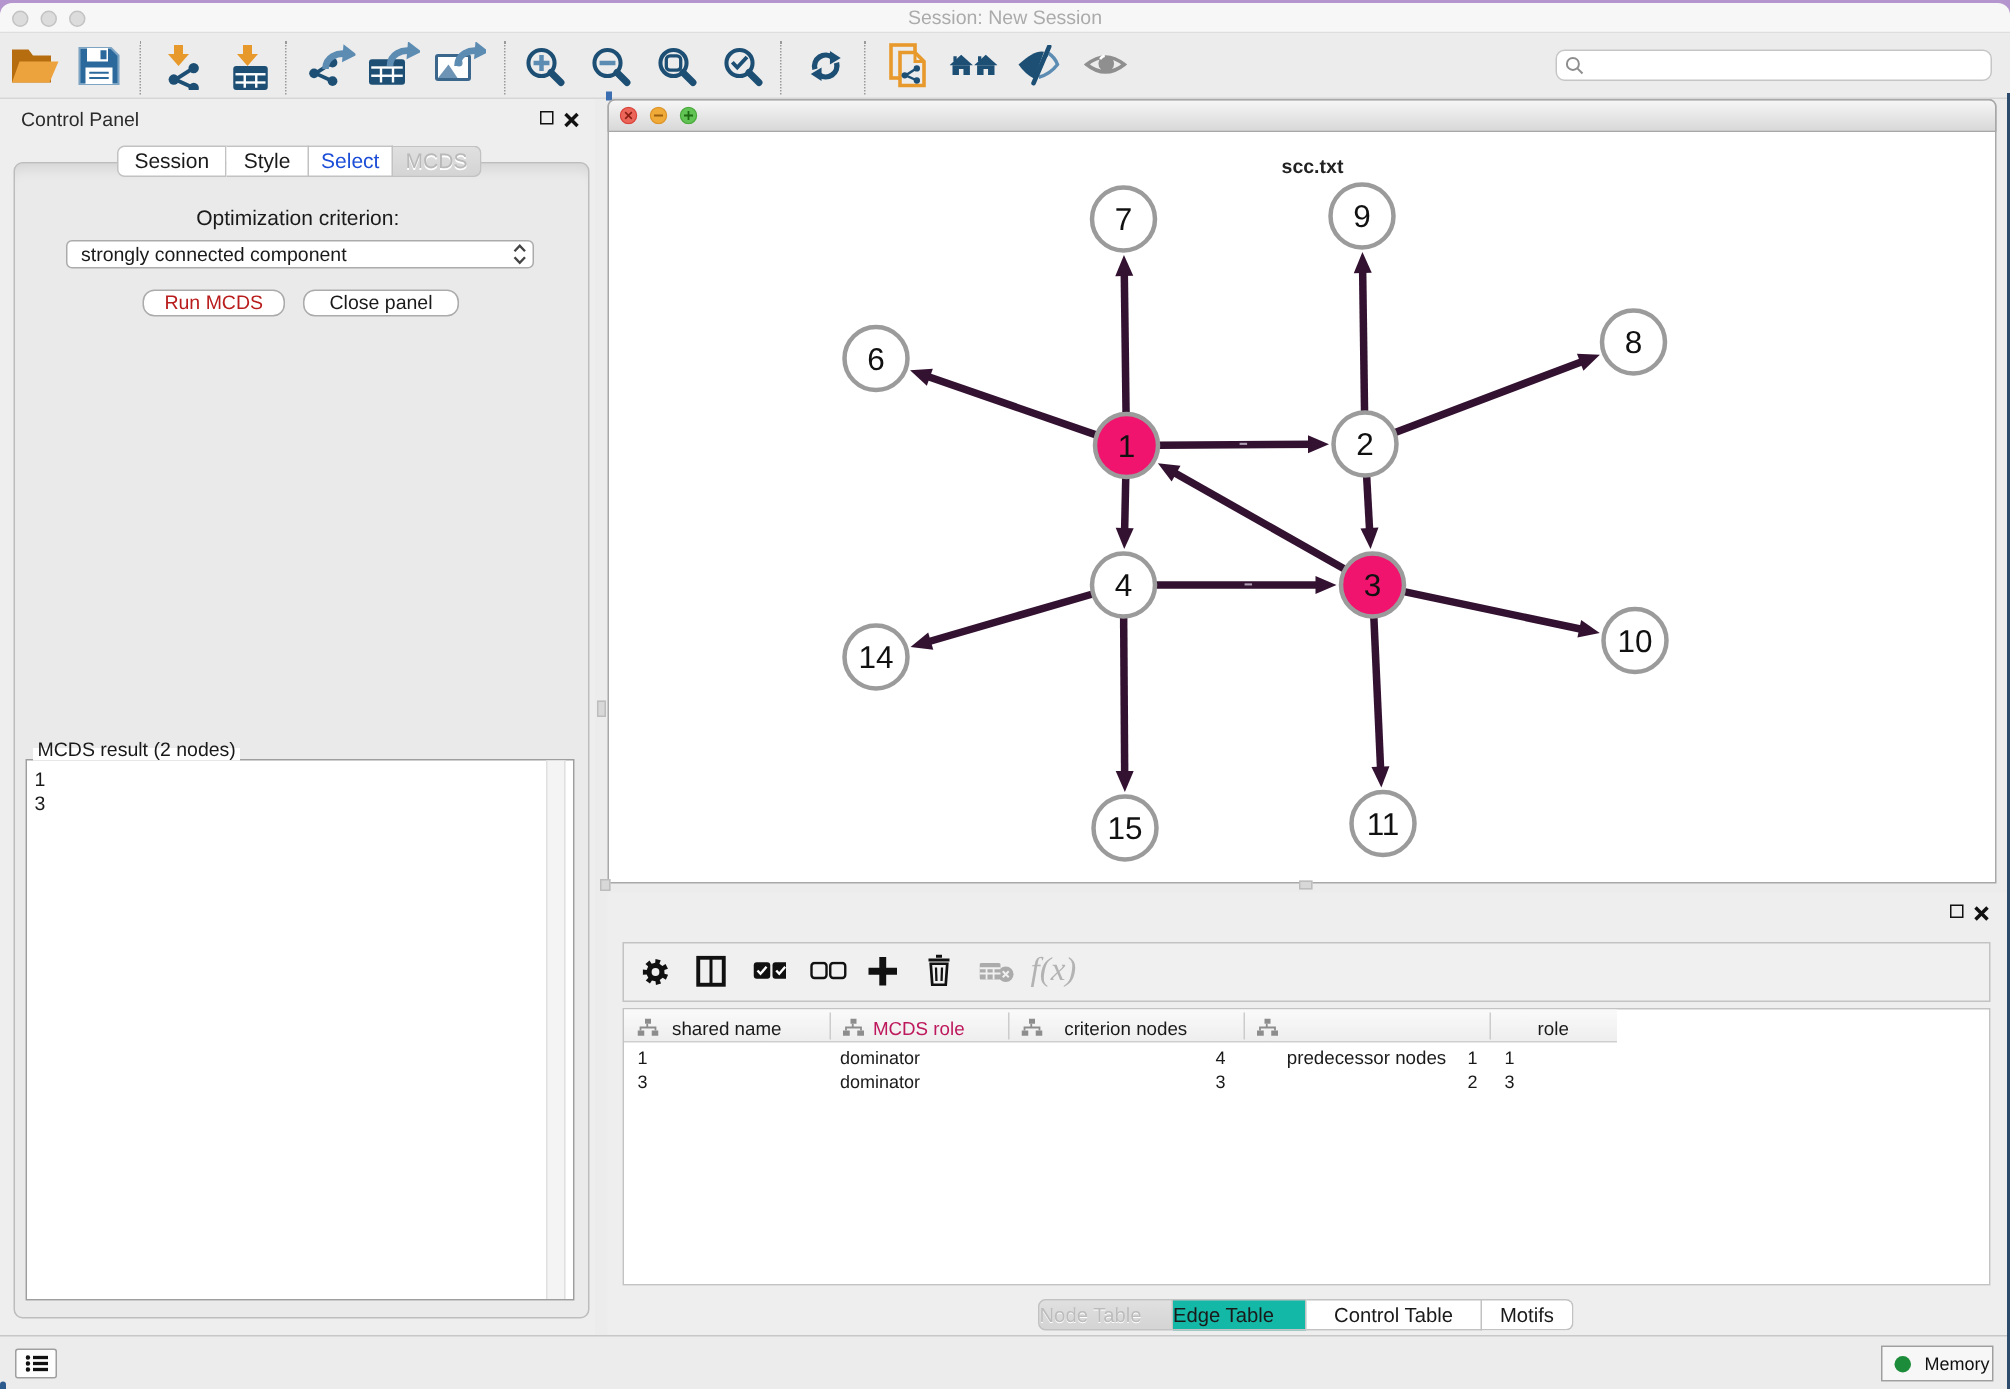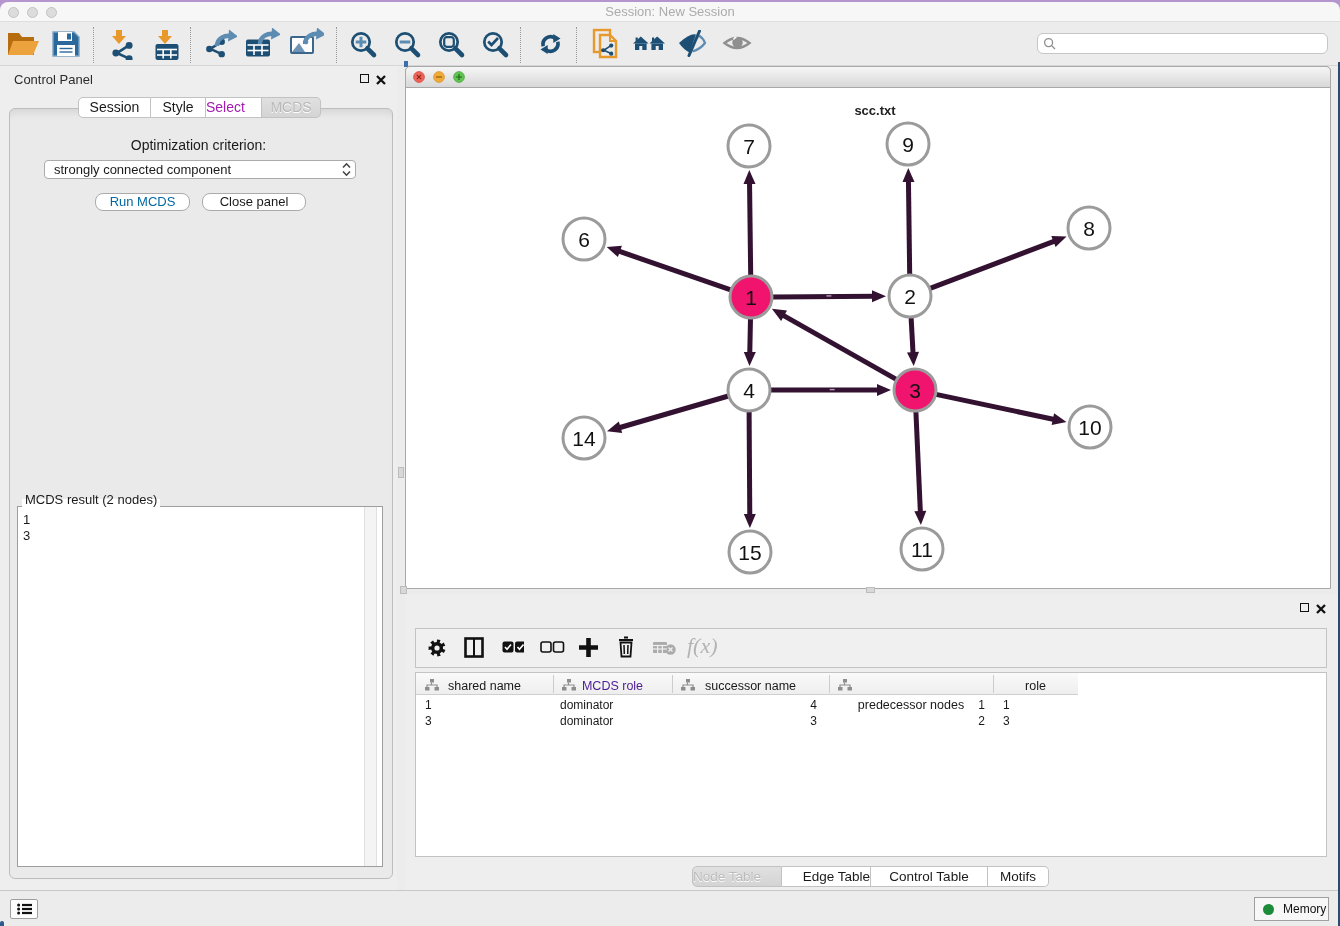--- a/index.html
+++ b/index.html
@@ -190,7 +190,7 @@
 <div class="abs" style="left:78px;top:97px;width:243px;height:21px;font-size:14px;">
  <div style="position:absolute;left:0;top:0;width:73px;height:21px;background:#ffffff;border:1px solid #c2c2c2;border-radius:5px 0 0 5px;text-align:center;line-height:19px;color:#1a1a1a;">Session</div>
  <div style="position:absolute;left:73px;top:0;width:55px;height:21px;background:#ffffff;border:1px solid #c2c2c2;border-left:none;text-align:center;line-height:19px;color:#1a1a1a;">Style</div>
- <div style="position:absolute;left:128px;top:0;width:56px;height:21px;background:#ffffff;border:1px solid #c2c2c2;border-left:none;line-height:19px;color:#a21caf;">Select</div>
+ <div style="position:absolute;left:128px;top:0;width:56px;height:21px;background:#ffffff;border:1px solid #c2c2c2;border-left:none;text-align:center;line-height:19px;color:#1d4ed8;">Select</div>
  <div style="position:absolute;left:184px;top:0;width:59px;height:21px;background:linear-gradient(#e0e0e0,#d4d4d4);border:1px solid #c2c2c2;border-left:none;border-radius:0 5px 5px 0;text-align:center;line-height:19px;color:#b9b9b9;text-shadow:0 1px 0 #ffffff;">MCDS</div>
 </div>
 

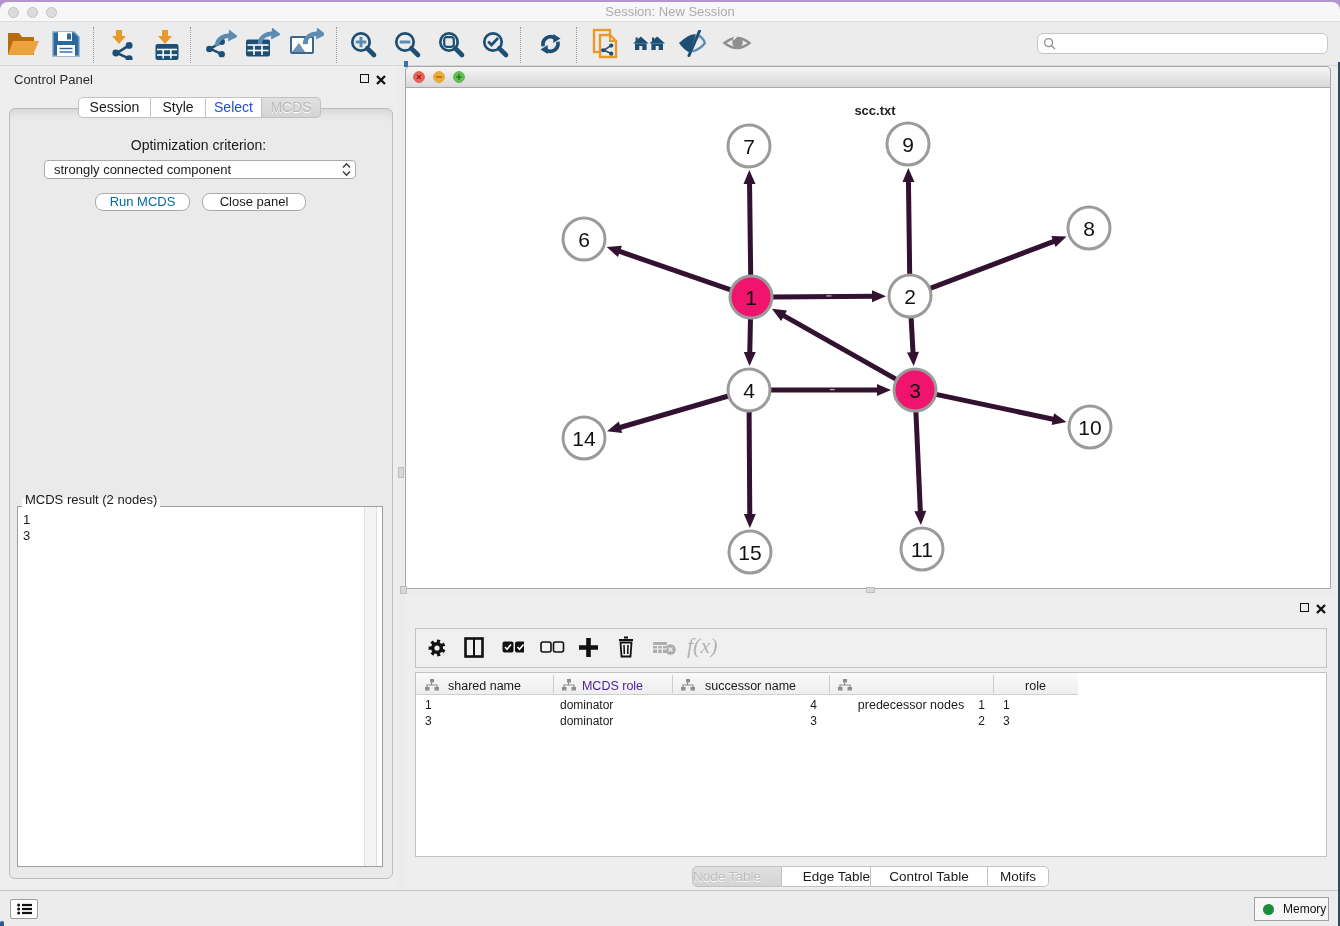--- a/index.html
+++ b/index.html
@@ -202,7 +202,7 @@
     <path d="M2 9.5 L5.5 13.2 L9 9.5" fill="none" stroke="#444" stroke-width="1.6"></path>
   </svg>
 
-<div class="abs" style="left:95px;top:193px;width:95px;height:18px;background:#ffffff;border:1px solid #ababab;border-radius:8px;text-align:center;font-size:13px;line-height:16px;color:#0369a1;">Run MCDS</div>
+<div class="abs" style="left:95px;top:193px;width:95px;height:18px;background:#ffffff;border:1px solid #ababab;border-radius:8px;text-align:center;font-size:13px;line-height:16px;color:#b91c1c;">Run MCDS</div>
 <div class="abs" style="left:202px;top:193px;width:104px;height:18px;background:#ffffff;border:1px solid #ababab;border-radius:8px;text-align:center;font-size:13px;line-height:16px;color:#1a1a1a;">Close panel</div>
 
 <div class="abs" style="left:17px;top:506px;width:366px;height:361px;background:#ffffff;border:1px solid #9e9e9e;"></div>

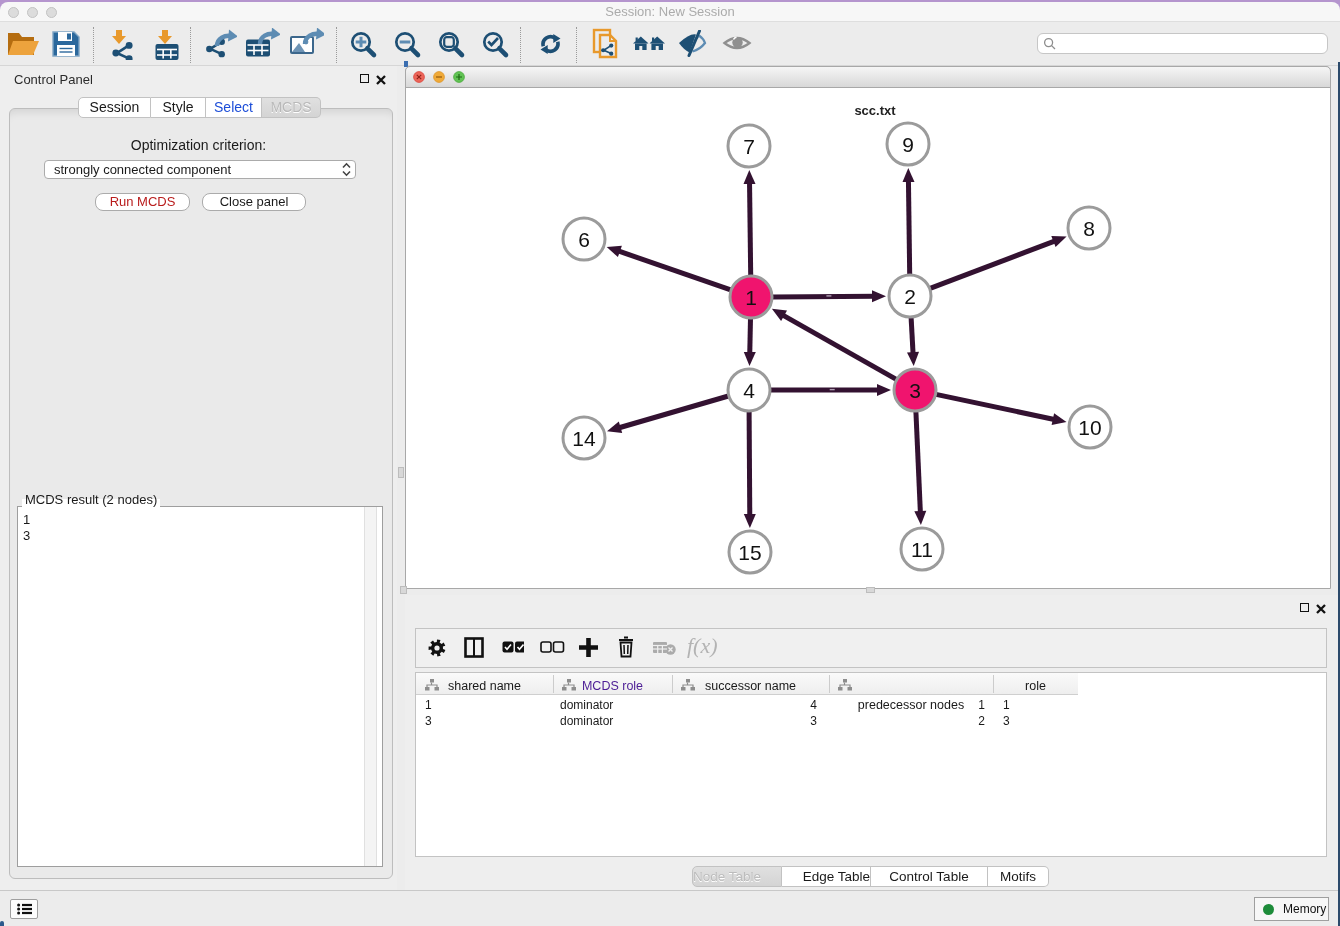--- a/index.html
+++ b/index.html
@@ -360,7 +360,7 @@
       <path d="M6.5 3.5 L6.5 6 M2 8 L2 6 L12 6 L12 8" fill="none" stroke="#8d8d8d" stroke-width="1.2"></path>
     </g>
   </svg>
-<div class="abs" style="left:553px;top:679px;width:119px;text-align:center;font-size:12.5px;color:#4c1d95;">MCDS role</div>
+<div class="abs" style="left:553px;top:679px;width:119px;text-align:center;font-size:12.5px;color:#be185d;">MCDS role</div>
 <div class="abs" style="left:672px;top:675px;width:1px;height:18px;background:#cccccc;"></div>
 <svg class="abs" style="left:681px;top:679px" width="14" height="12" viewBox="0 0 14 12">
     <g fill="#8d8d8d">

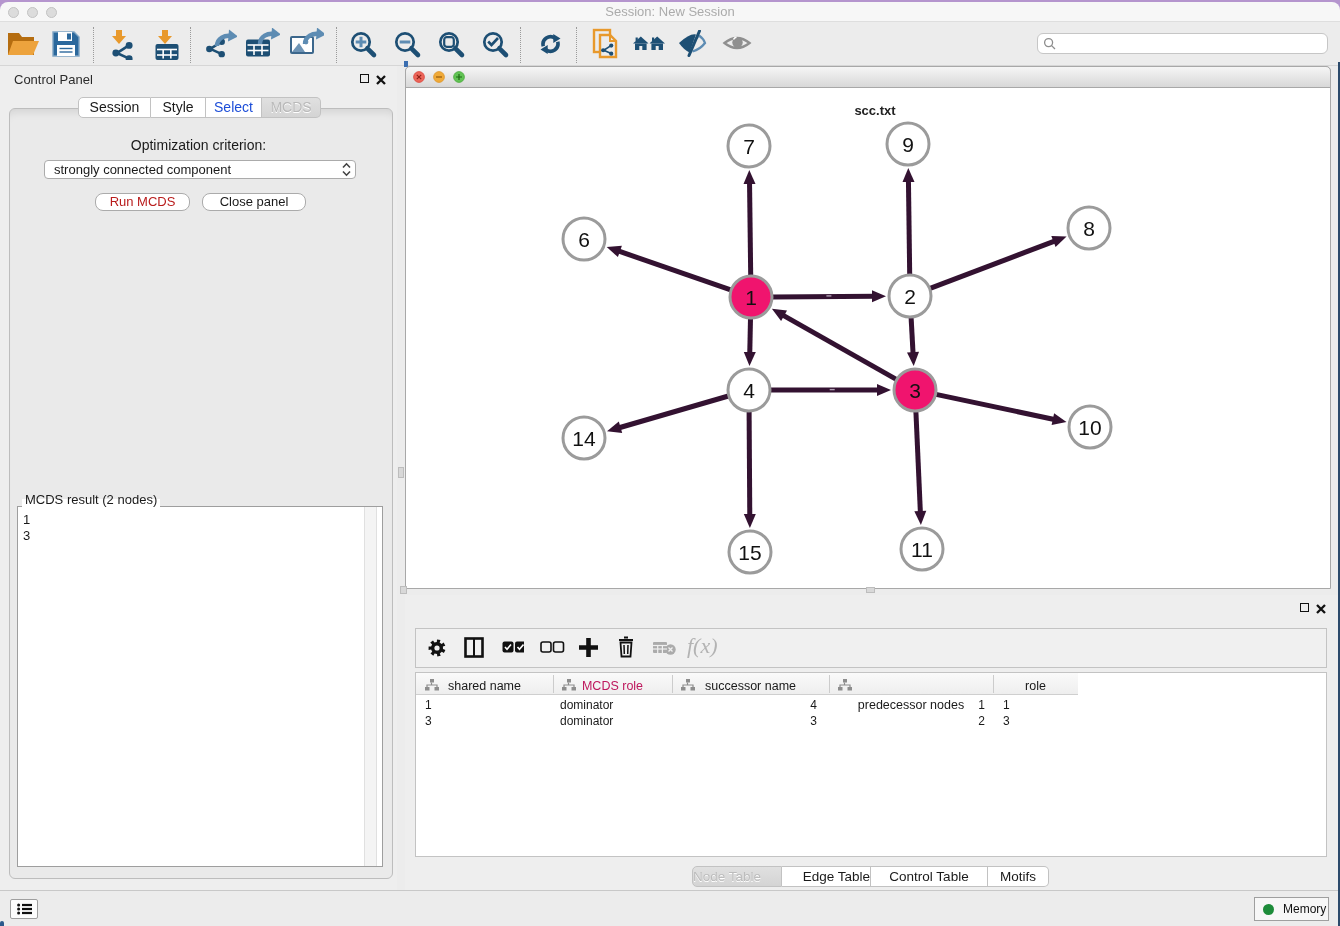--- a/index.html
+++ b/index.html
@@ -370,7 +370,7 @@
       <path d="M6.5 3.5 L6.5 6 M2 8 L2 6 L12 6 L12 8" fill="none" stroke="#8d8d8d" stroke-width="1.2"></path>
     </g>
   </svg>
-<div class="abs" style="left:672px;top:679px;width:157px;text-align:center;font-size:12.5px;color:#1a1a1a;">successor name</div>
+<div class="abs" style="left:672px;top:679px;width:157px;text-align:center;font-size:12.5px;color:#1a1a1a;">criterion nodes</div>
 <div class="abs" style="left:829px;top:675px;width:1px;height:18px;background:#cccccc;"></div>
 <svg class="abs" style="left:838px;top:679px" width="14" height="12" viewBox="0 0 14 12">
     <g fill="#8d8d8d">

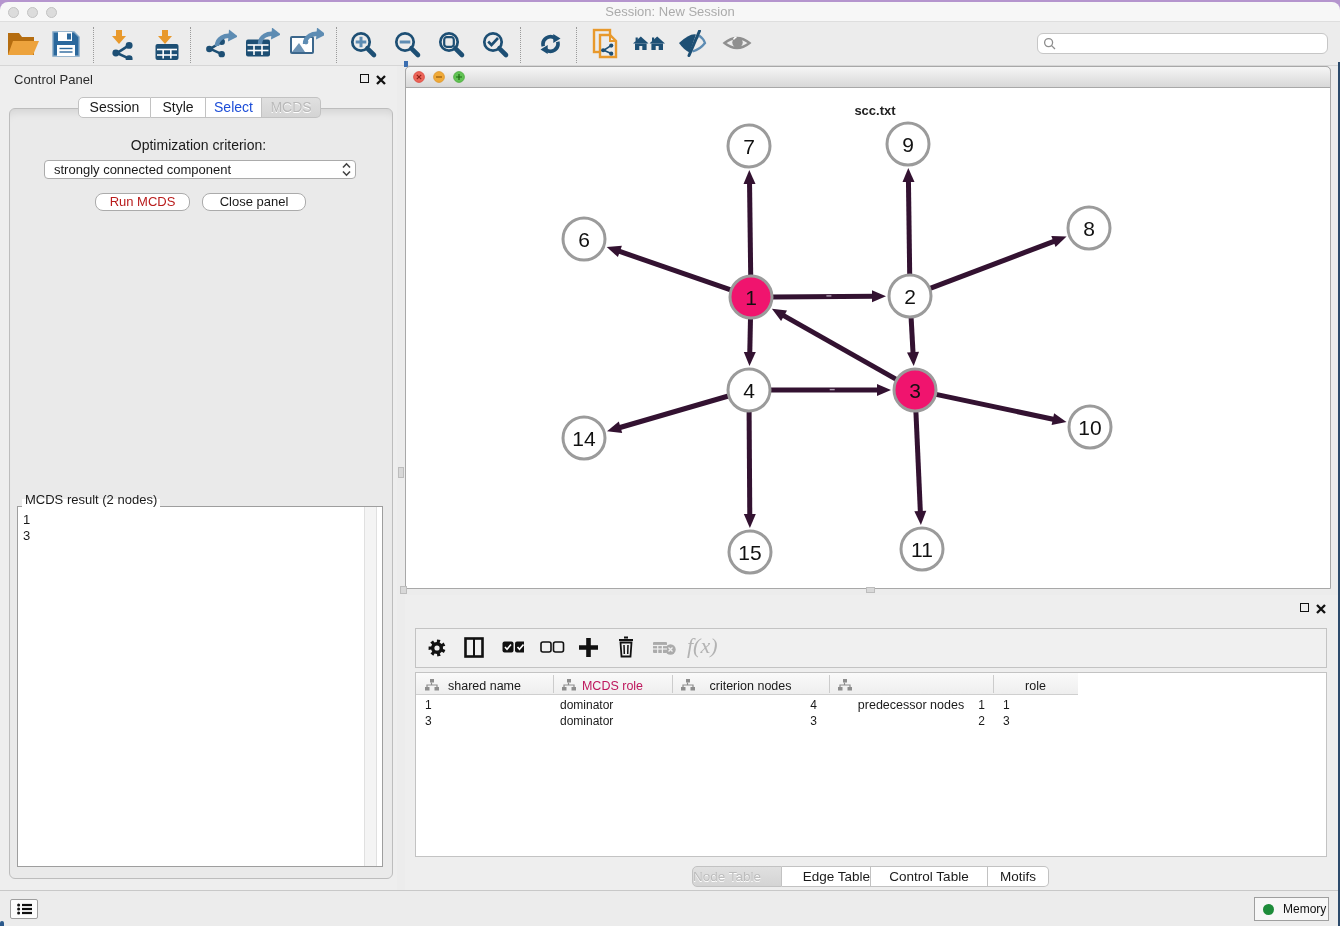--- a/index.html
+++ b/index.html
@@ -401,7 +401,7 @@
 
 <div class="abs" style="left:692px;top:866px;width:357px;height:21px;font-size:13.5px;">
  <div style="position:absolute;left:0;top:0;width:90px;height:21px;background:linear-gradient(#e0e0e0,#d4d4d4);border:1px solid #c2c2c2;border-radius:5px 0 0 5px;line-height:19px;color:#bcbcbc;text-shadow:0 1px 0 #fff;">Node Table</div>
- <div style="position:absolute;left:90px;top:0;width:89px;height:21px;background:#ffffff;border:1px solid #c2c2c2;border-left:none;text-align:right;line-height:19px;color:#1a1a1a;">Edge Table</div>
+ <div style="position:absolute;left:90px;top:0;width:89px;height:21px;background:#14b8a6;border:1px solid #c2c2c2;border-left:none;text-align:left;line-height:19px;color:#1a1a1a;">Edge Table</div>
  <div style="position:absolute;left:179px;top:0;width:117px;height:21px;background:#fff;border:1px solid #c2c2c2;border-left:none;text-align:center;line-height:19px;color:#1a1a1a;">Control Table</div>
  <div style="position:absolute;left:296px;top:0;width:61px;height:21px;background:#fff;border:1px solid #c2c2c2;border-left:none;border-radius:0 5px 5px 0;text-align:center;line-height:19px;color:#1a1a1a;">Motifs</div>
 </div>

